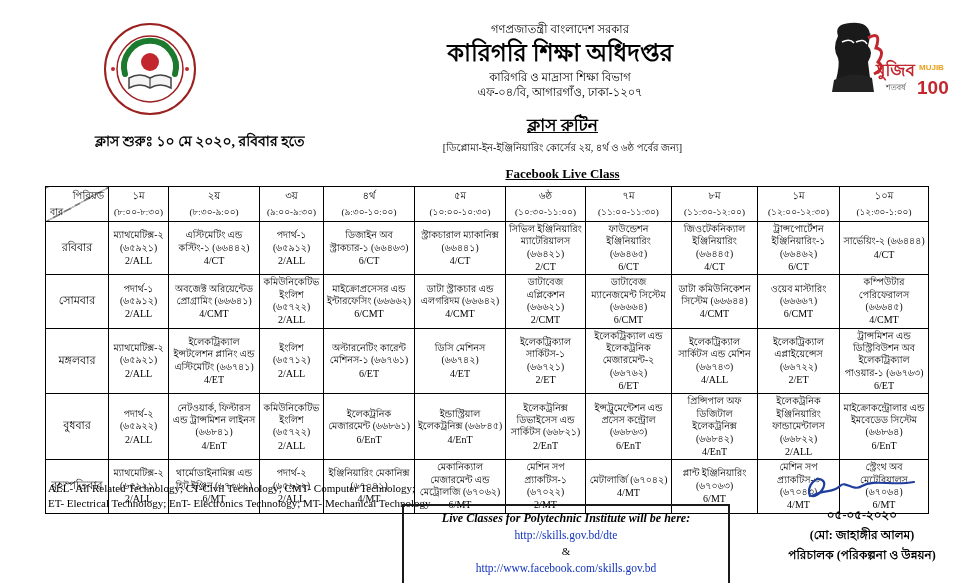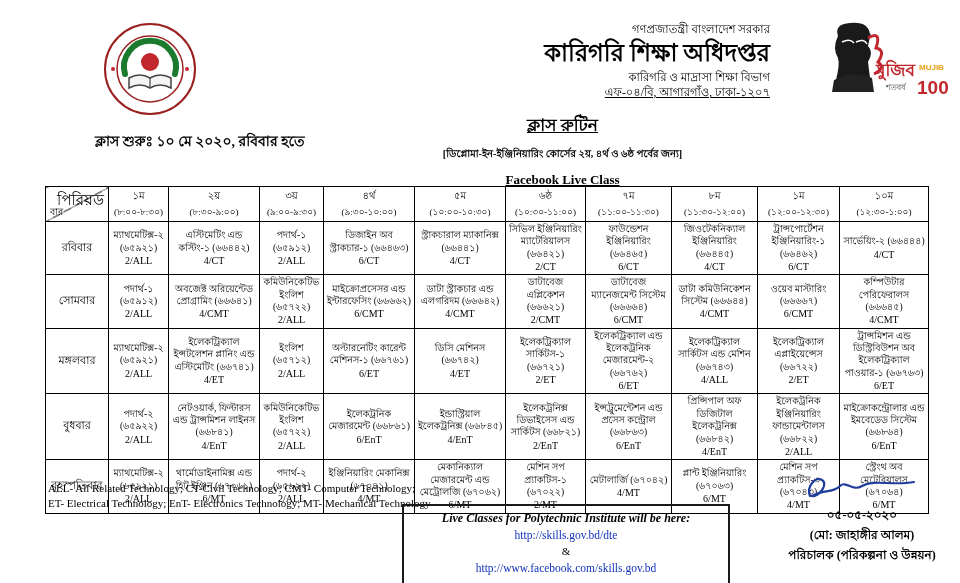--- a/index.html
+++ b/index.html
@@ -8,7 +8,7 @@
 
   
   .dte-logo{position:absolute;left:103px;top:22px;width:94px;height:94px;}
-  .gov-block{position:absolute;left:350px;top:22px;width:420px;text-align:right;line-height:1.3;}
+  .gov-block{position:absolute;left:350px;top:22px;width:420px;text-align:center;line-height:1.3;}
   .gov-line{font-size:11.5px;}
   .directorate{font-size:24px;font-weight:bold;margin:1px 0;}
   .division{font-size:11.5px;}

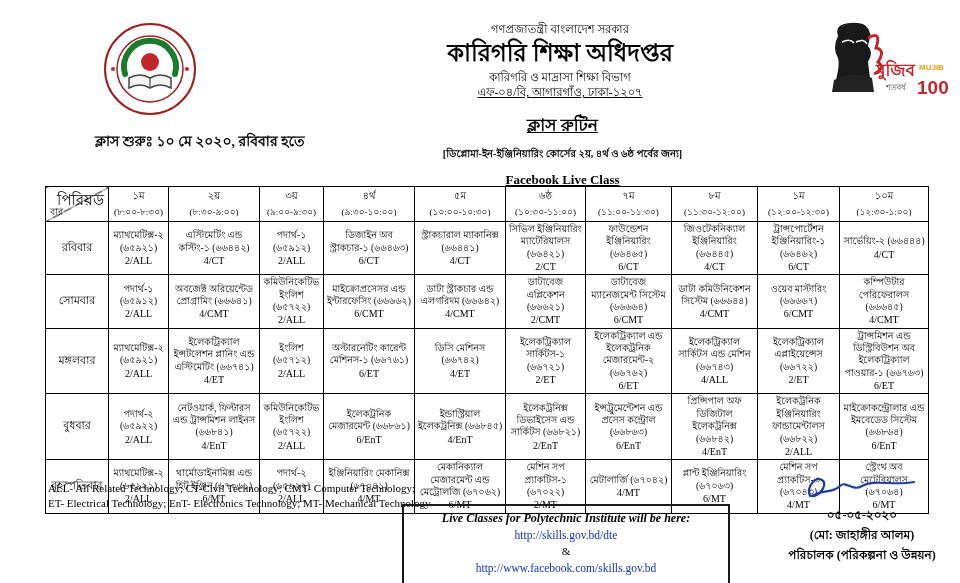--- a/index.html
+++ b/index.html
@@ -13,7 +13,7 @@
   .directorate{font-size:24px;font-weight:bold;margin:1px 0;}
   .division{font-size:11.5px;}
   .ministry{font-size:11px;}
-  .address{font-size:11.5px;text-decoration:underline;}
+  .address{font-size:11.5px;}
   .mujib-logo{position:absolute;right:8px;top:18px;width:128px;height:88px;}
 
   

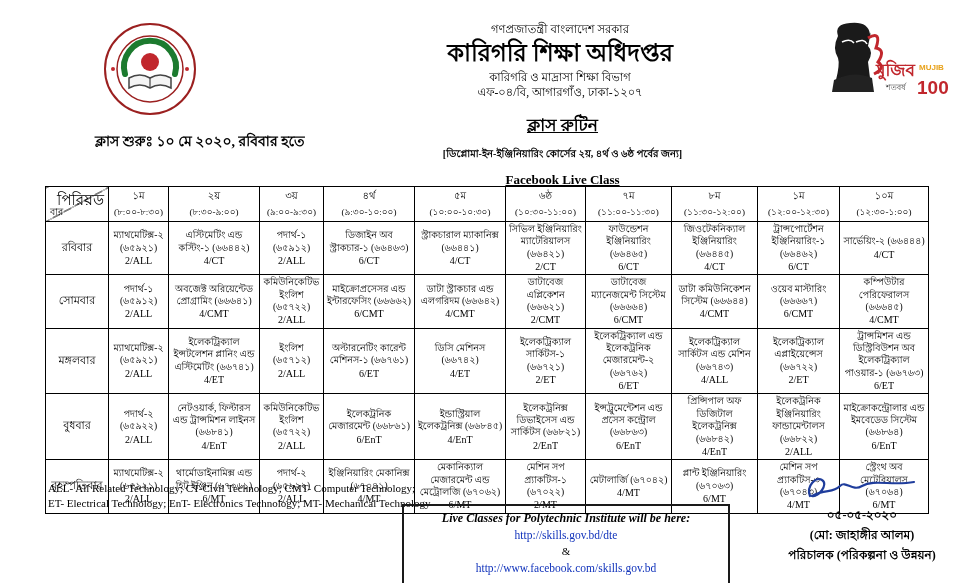--- a/index.html
+++ b/index.html
@@ -20,7 +20,7 @@
   .start-note{position:absolute;left:95px;top:130px;font-size:14px;font-weight:bold;}
   .title-center{position:absolute;left:415px;top:112px;width:295px;text-align:center;}
   .routine-title{font-size:17px;font-weight:bold;text-decoration:underline;}
-  .scope-note{font-size:10px;font-weight:bold;margin-top:6px;}
+  .scope-note{font-size:10px;font-weight:normal;}
   .fb-live{font-size:13px;font-weight:bold;text-decoration:underline;margin-top:9px;}
 
   

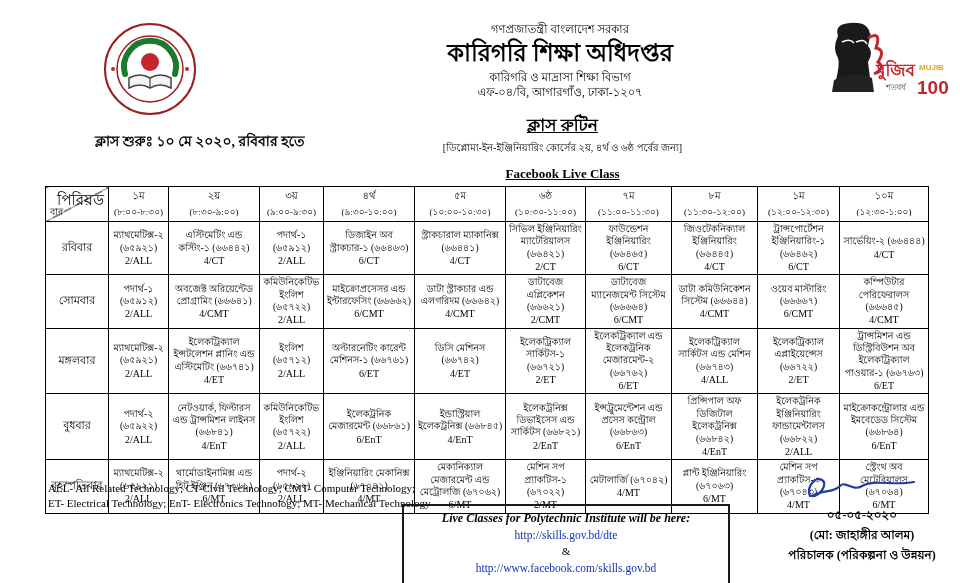--- a/index.html
+++ b/index.html
@@ -33,7 +33,7 @@
   .p-time{font-size:9px;}
   th.corner{position:relative;padding:0;
     background:linear-gradient(to bottom right,transparent 49.4%,#000 49.4%,#000 50.6%,transparent 50.6%);}
-  .corner-top{position:absolute;top:1px;right:4px;font-size:15px;}
+  .corner-top{position:absolute;top:1px;right:4px;font-size:10px;}
   .corner-bottom{position:absolute;bottom:1px;left:4px;font-size:9.5px;}
   th.day-cell{font-size:11px;}
   td.class-cell{font-size:9.5px;line-height:1.3;}

